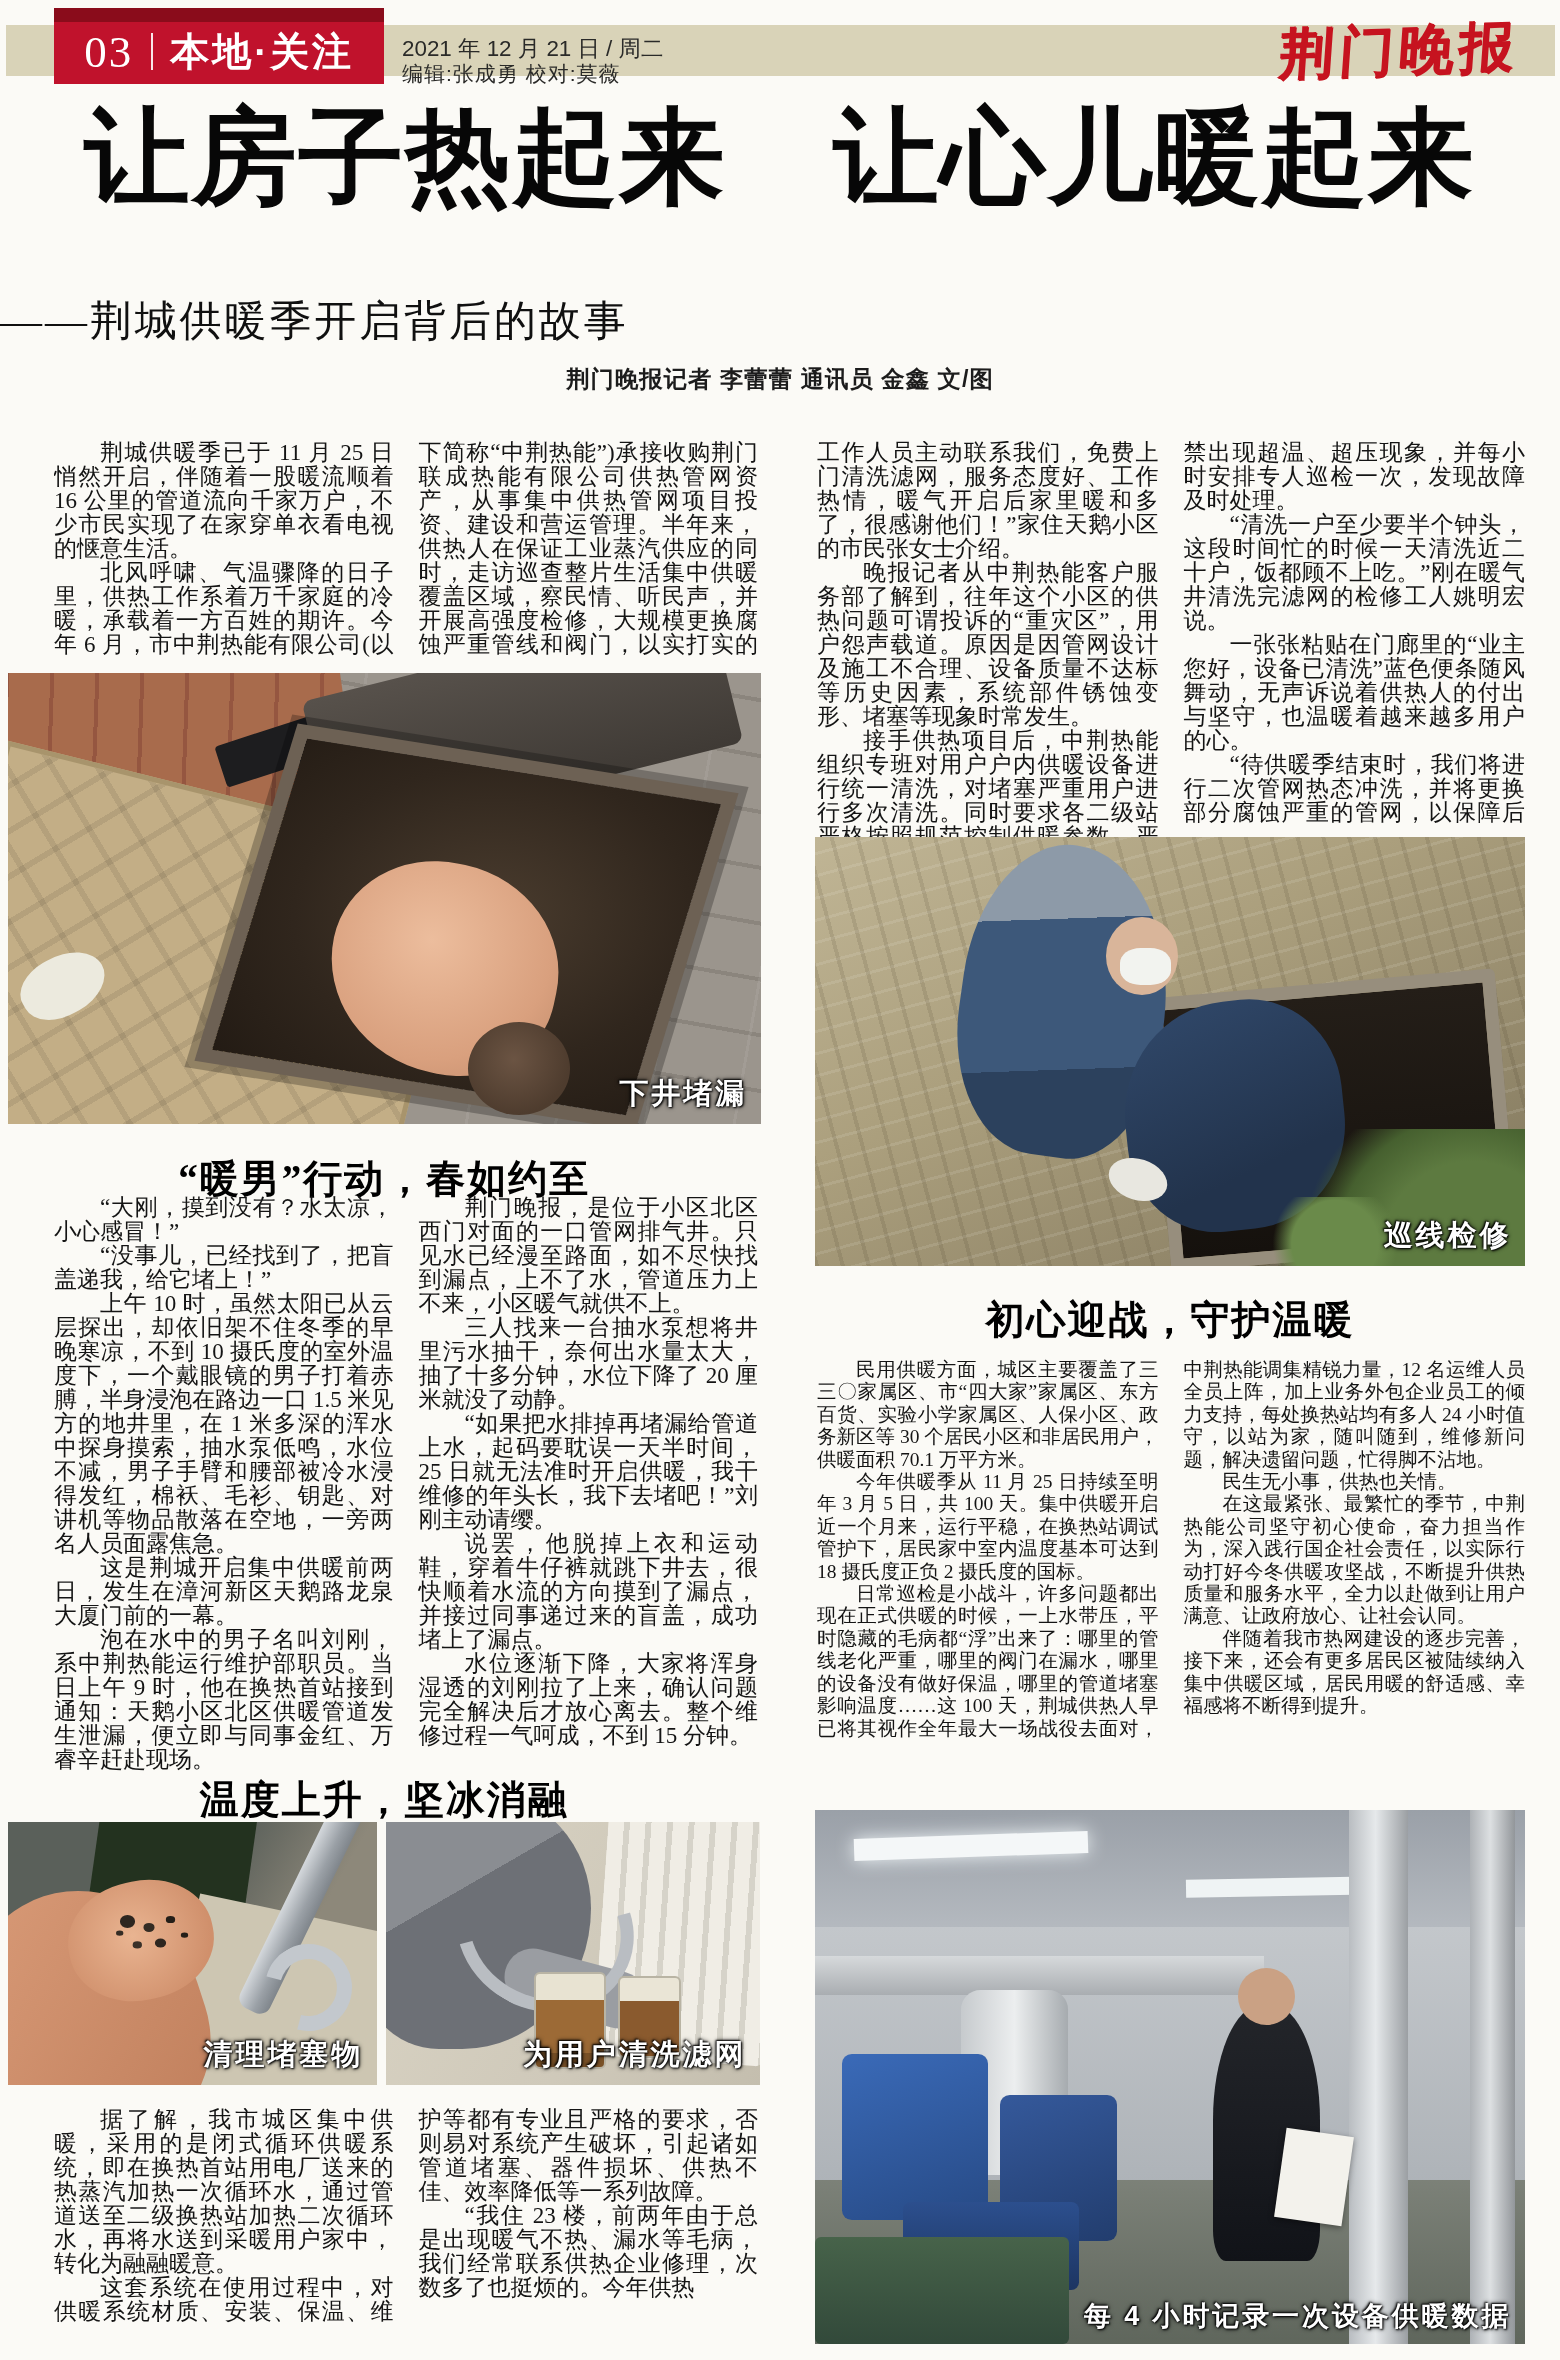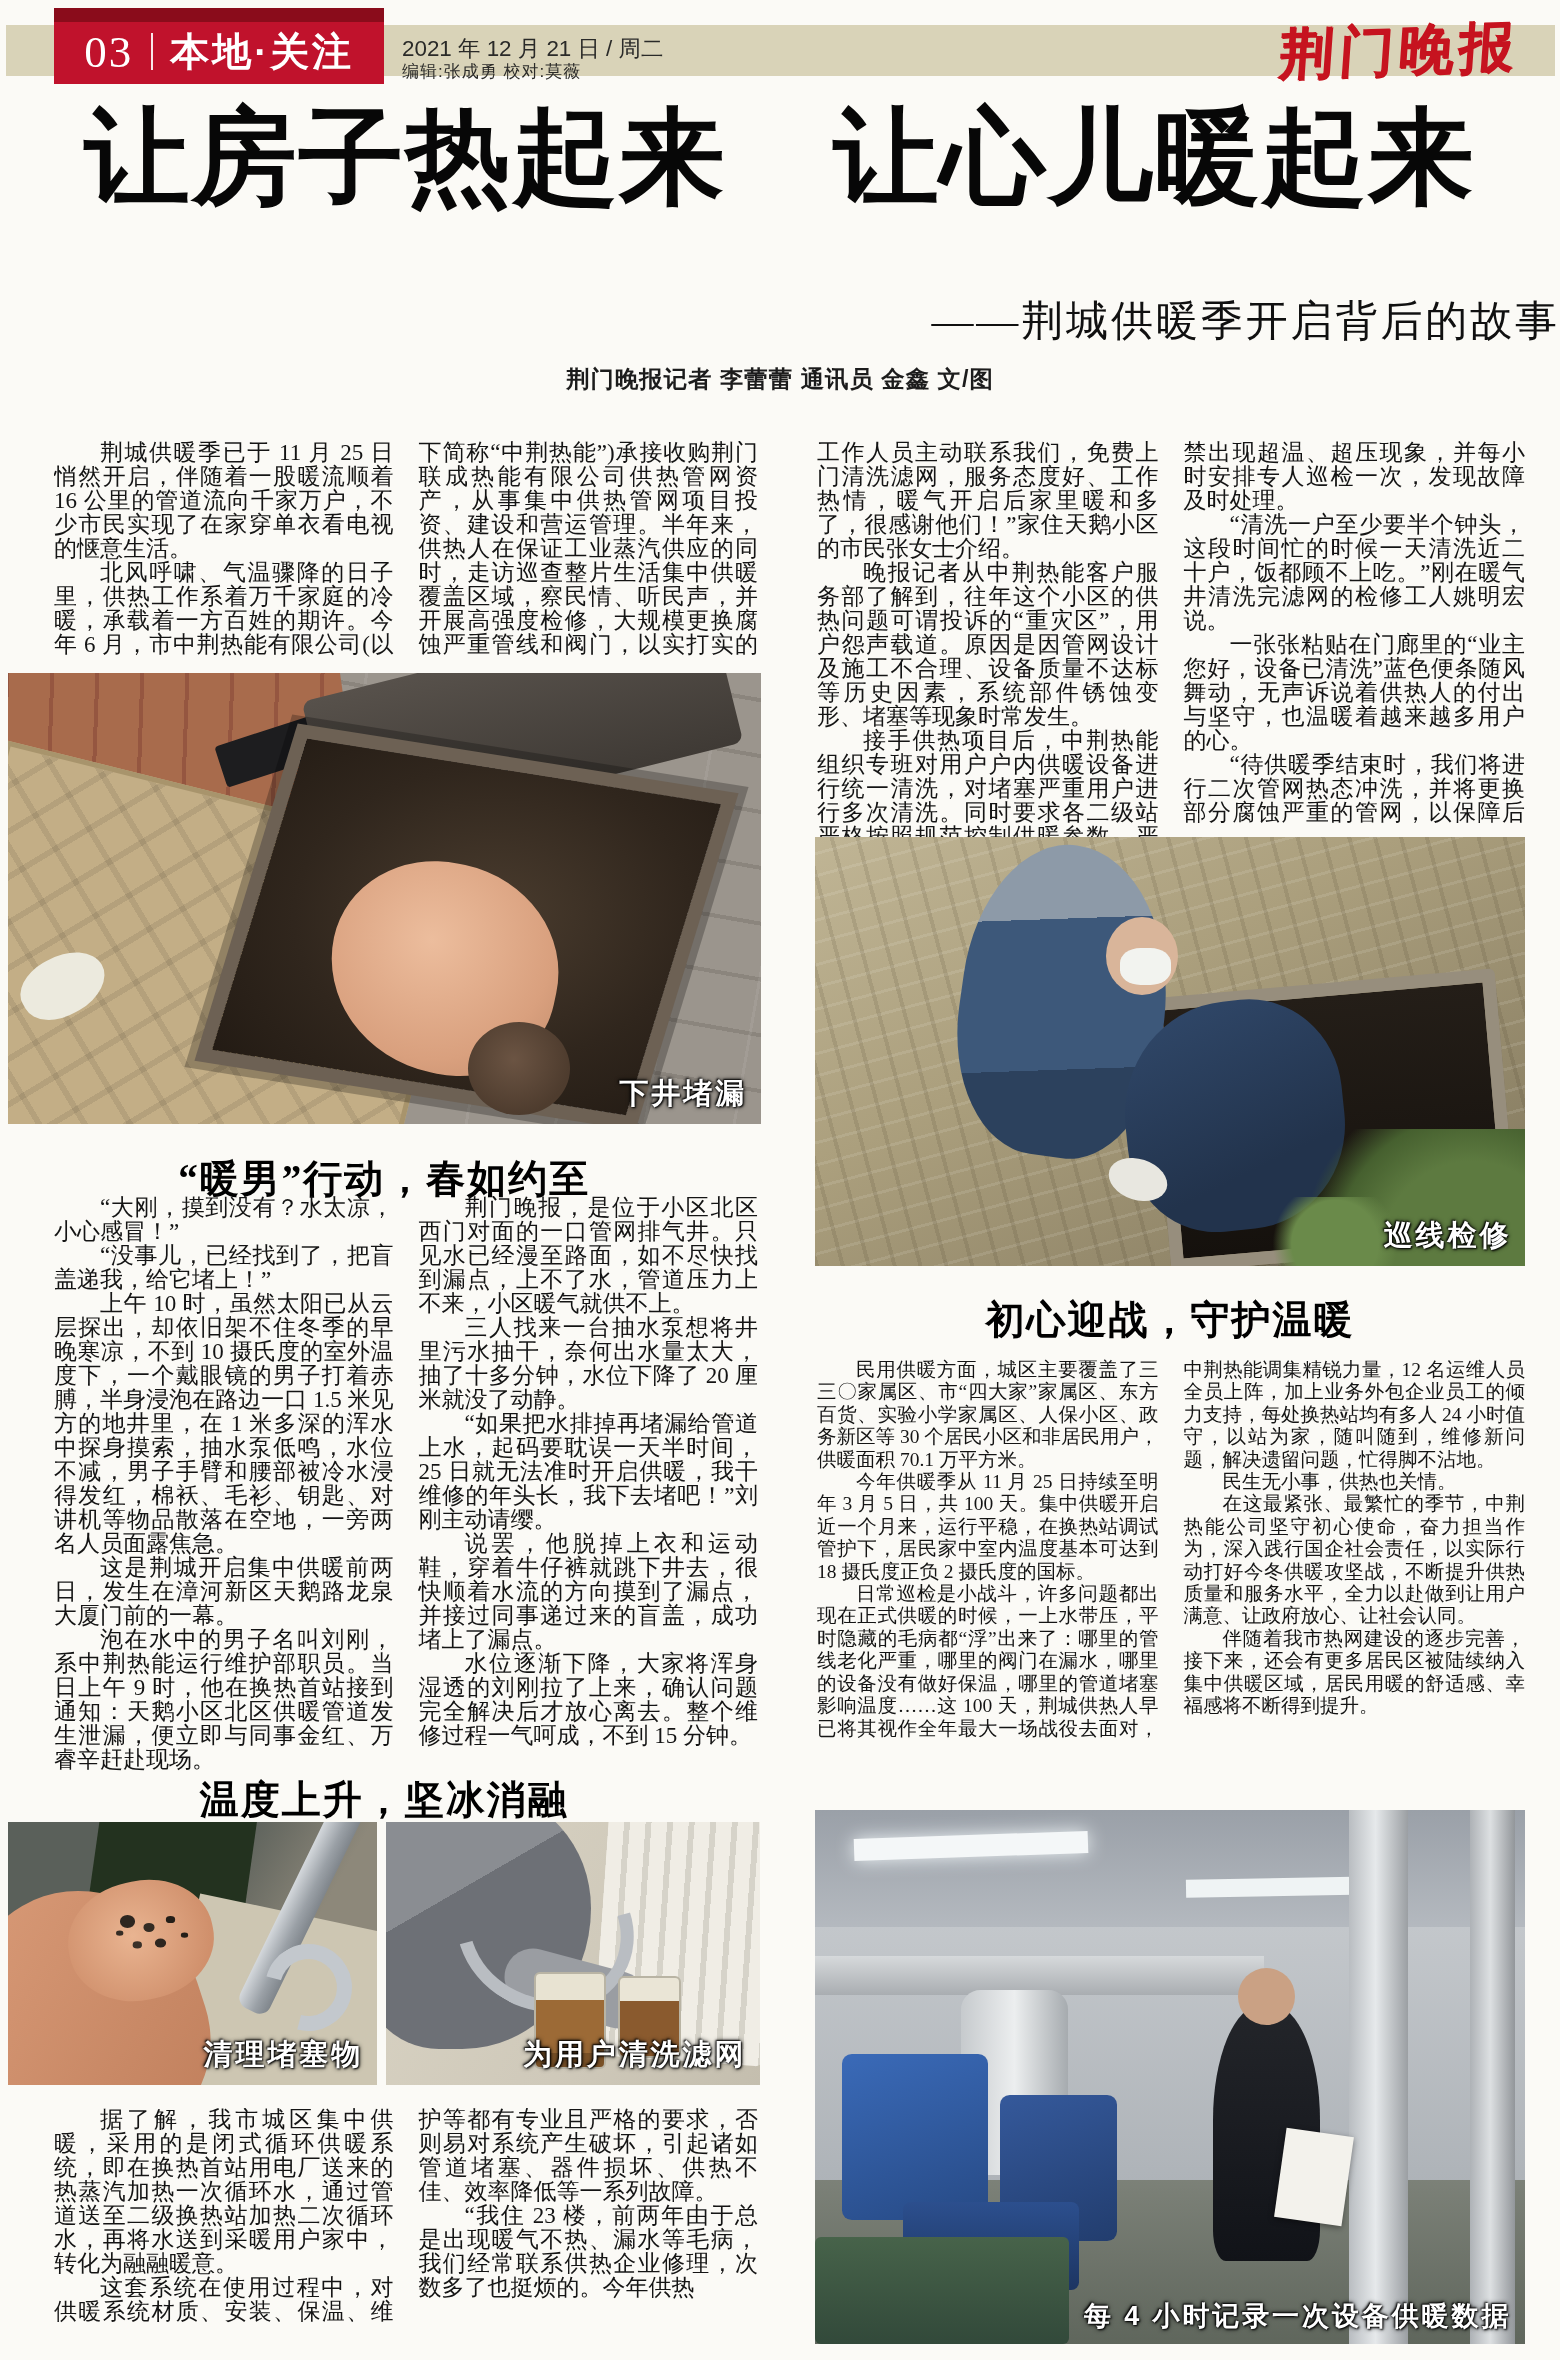--- a/index.html
+++ b/index.html
@@ -15,7 +15,7 @@
   .badge-div{width:2px;height:37px;background:#fff;opacity:.9;}
   .badge-sec{font-family:"Liberation Sans",sans-serif;font-weight:700;font-size:39px;color:#fff;letter-spacing:2.9px;}
   .hdate{position:absolute;left:402px;top:33px;font-family:"Liberation Sans",sans-serif;font-size:22.4px;color:#2a2a28;}
-  .heditors{position:absolute;left:402px;top:60px;font-family:"Liberation Sans",sans-serif;font-size:17px;color:#2a2a28;letter-spacing:1px;text-align:center;}
+  .heditors{position:absolute;left:402px;top:60px;font-family:"Liberation Sans",sans-serif;font-size:21px;color:#2a2a28;letter-spacing:1px;text-align:center;}
   .paper{position:absolute;right:41px;top:13.7px;font-family:"DejaVu Serif",serif;font-weight:700;font-size:55px;
          color:#c6131f;letter-spacing:4.9px;transform:rotate(-2deg) skewX(-6deg);text-shadow:1px 1px 0 #c6131f;}
 

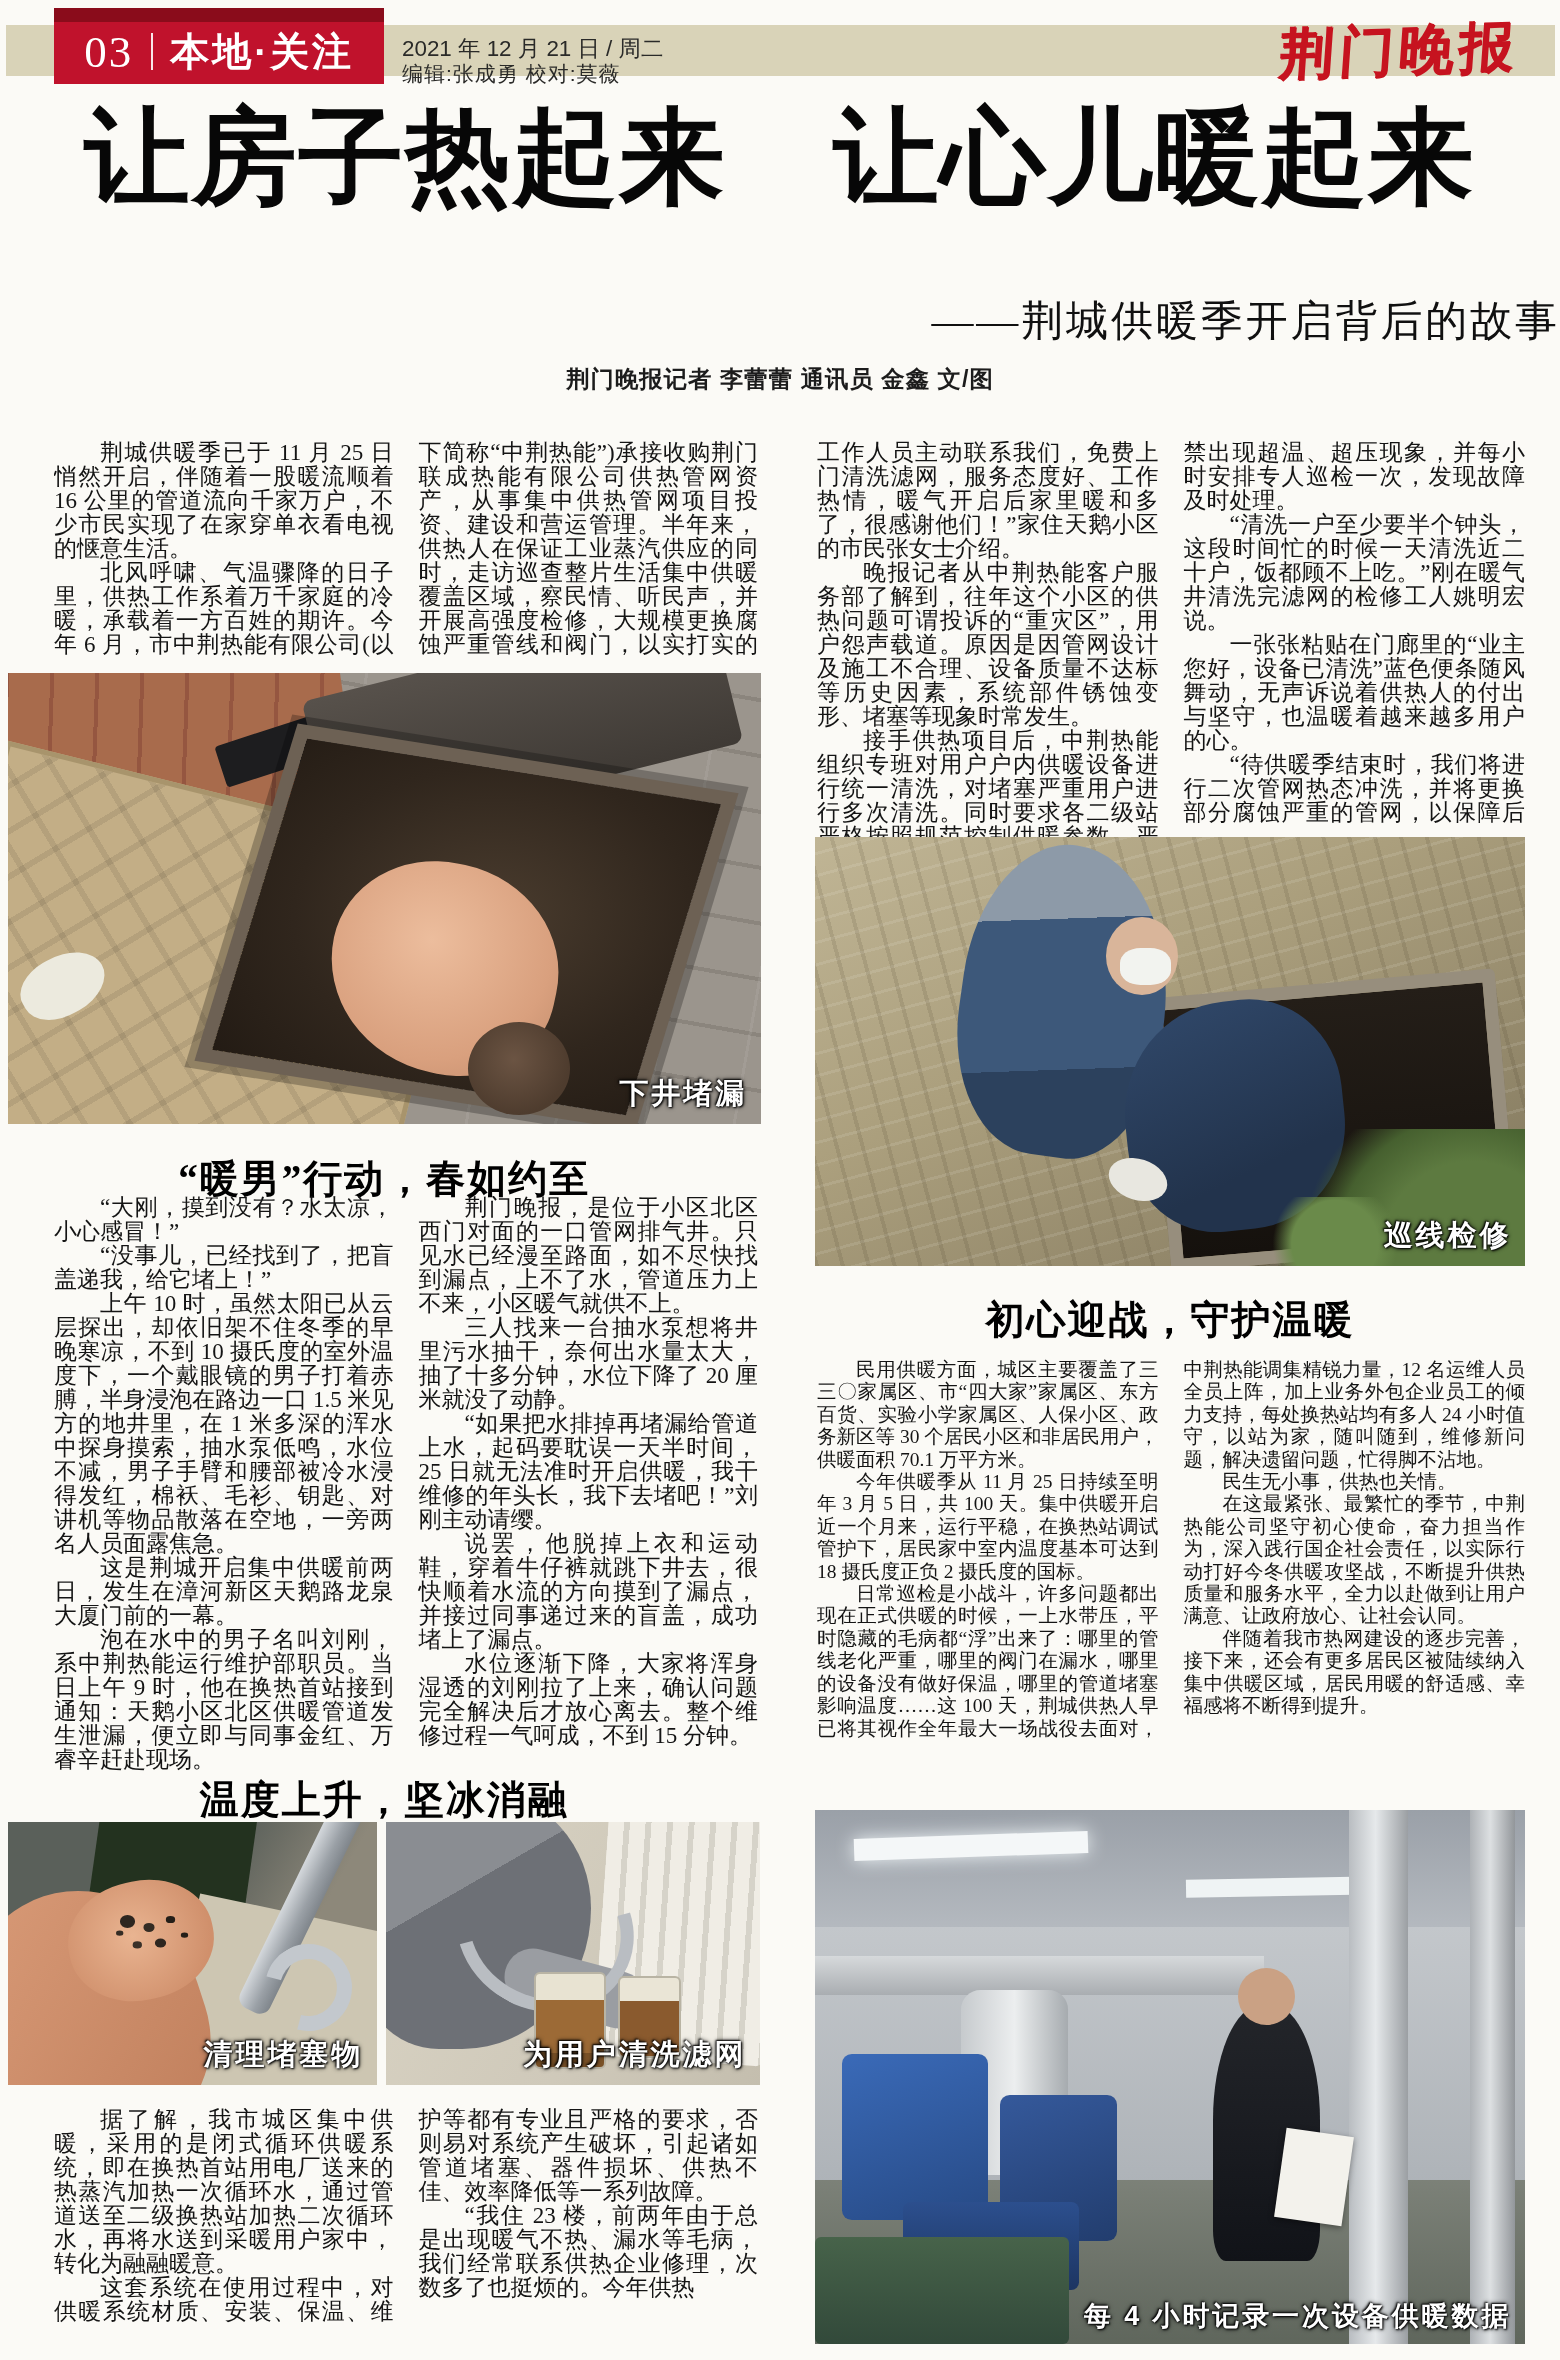--- a/index.html
+++ b/index.html
@@ -23,7 +23,7 @@
   .headline{position:absolute;left:0;top:86px;width:1560px;margin:0;text-align:center;
             font-family:"Liberation Sans",sans-serif;font-weight:900;font-size:105px;line-height:1.35;
             color:#070707;letter-spacing:2px;}
-  .subhead{position:absolute;left:0;top:293px;width:1560px;text-align:right;
+  .subhead{position:absolute;left:0;top:293px;width:1560px;text-align:left;
            font-size:42px;color:#101010;letter-spacing:2.9px;}
   .byline{position:absolute;left:0;top:363px;width:1560px;text-align:center;
           font-family:"Liberation Sans",sans-serif;font-weight:700;font-size:23.4px;color:#1c1c1c;letter-spacing:1px;}

